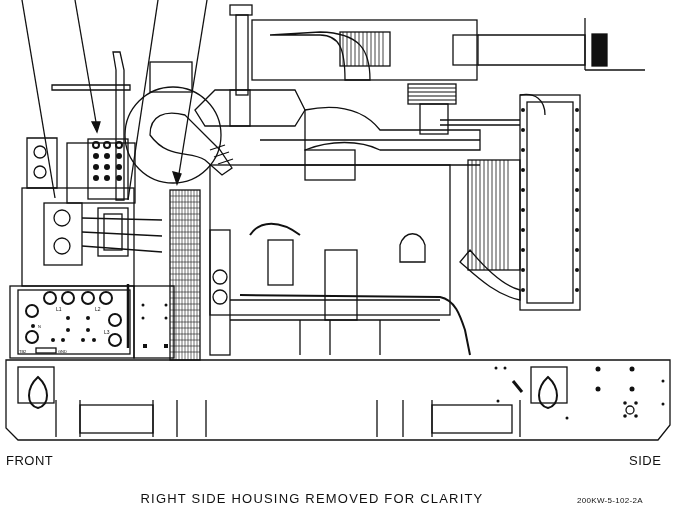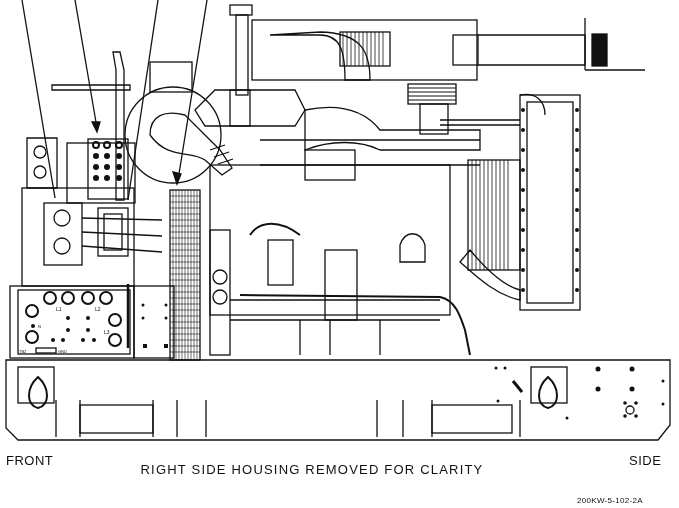--- a/index.html
+++ b/index.html
@@ -8,7 +8,7 @@
   .lbl { position:absolute; font-family:"Liberation Sans", sans-serif; color:#111; letter-spacing:0.5px; }
   #rear { left:6px; top:453px; font-size:13px; }
   #front { left:629px; top:453px; font-size:13px; }
-  #caption { left:0; width:624px; top:462px; text-align:center; font-size:13px; letter-spacing:1.2px; }
+  #caption { left:0; width:624px; top:491px; text-align:center; font-size:13px; letter-spacing:1.2px; }
   #figid { left:577px; top:496px; font-size:8px; letter-spacing:0.3px; }
   svg text { font-family:"Liberation Sans", sans-serif; fill:#111; }
 </style>

